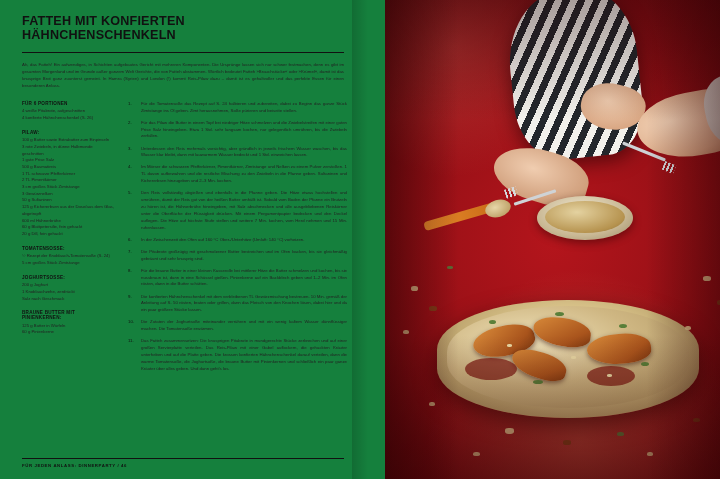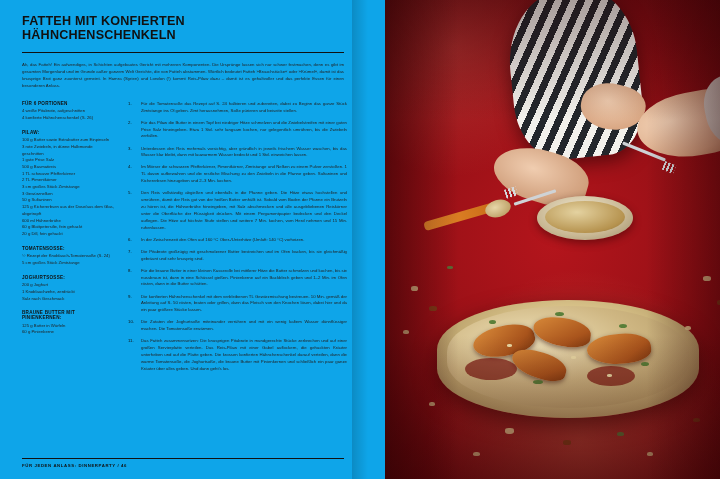--- a/index.html
+++ b/index.html
@@ -25,7 +25,7 @@
     position: relative;
     width: 411px;
     height: 479px;
-    background: #0ea5e9;
+    background: #15803d;
     box-sizing: border-box;
     padding: 14px 16px 0 22px;
   }

